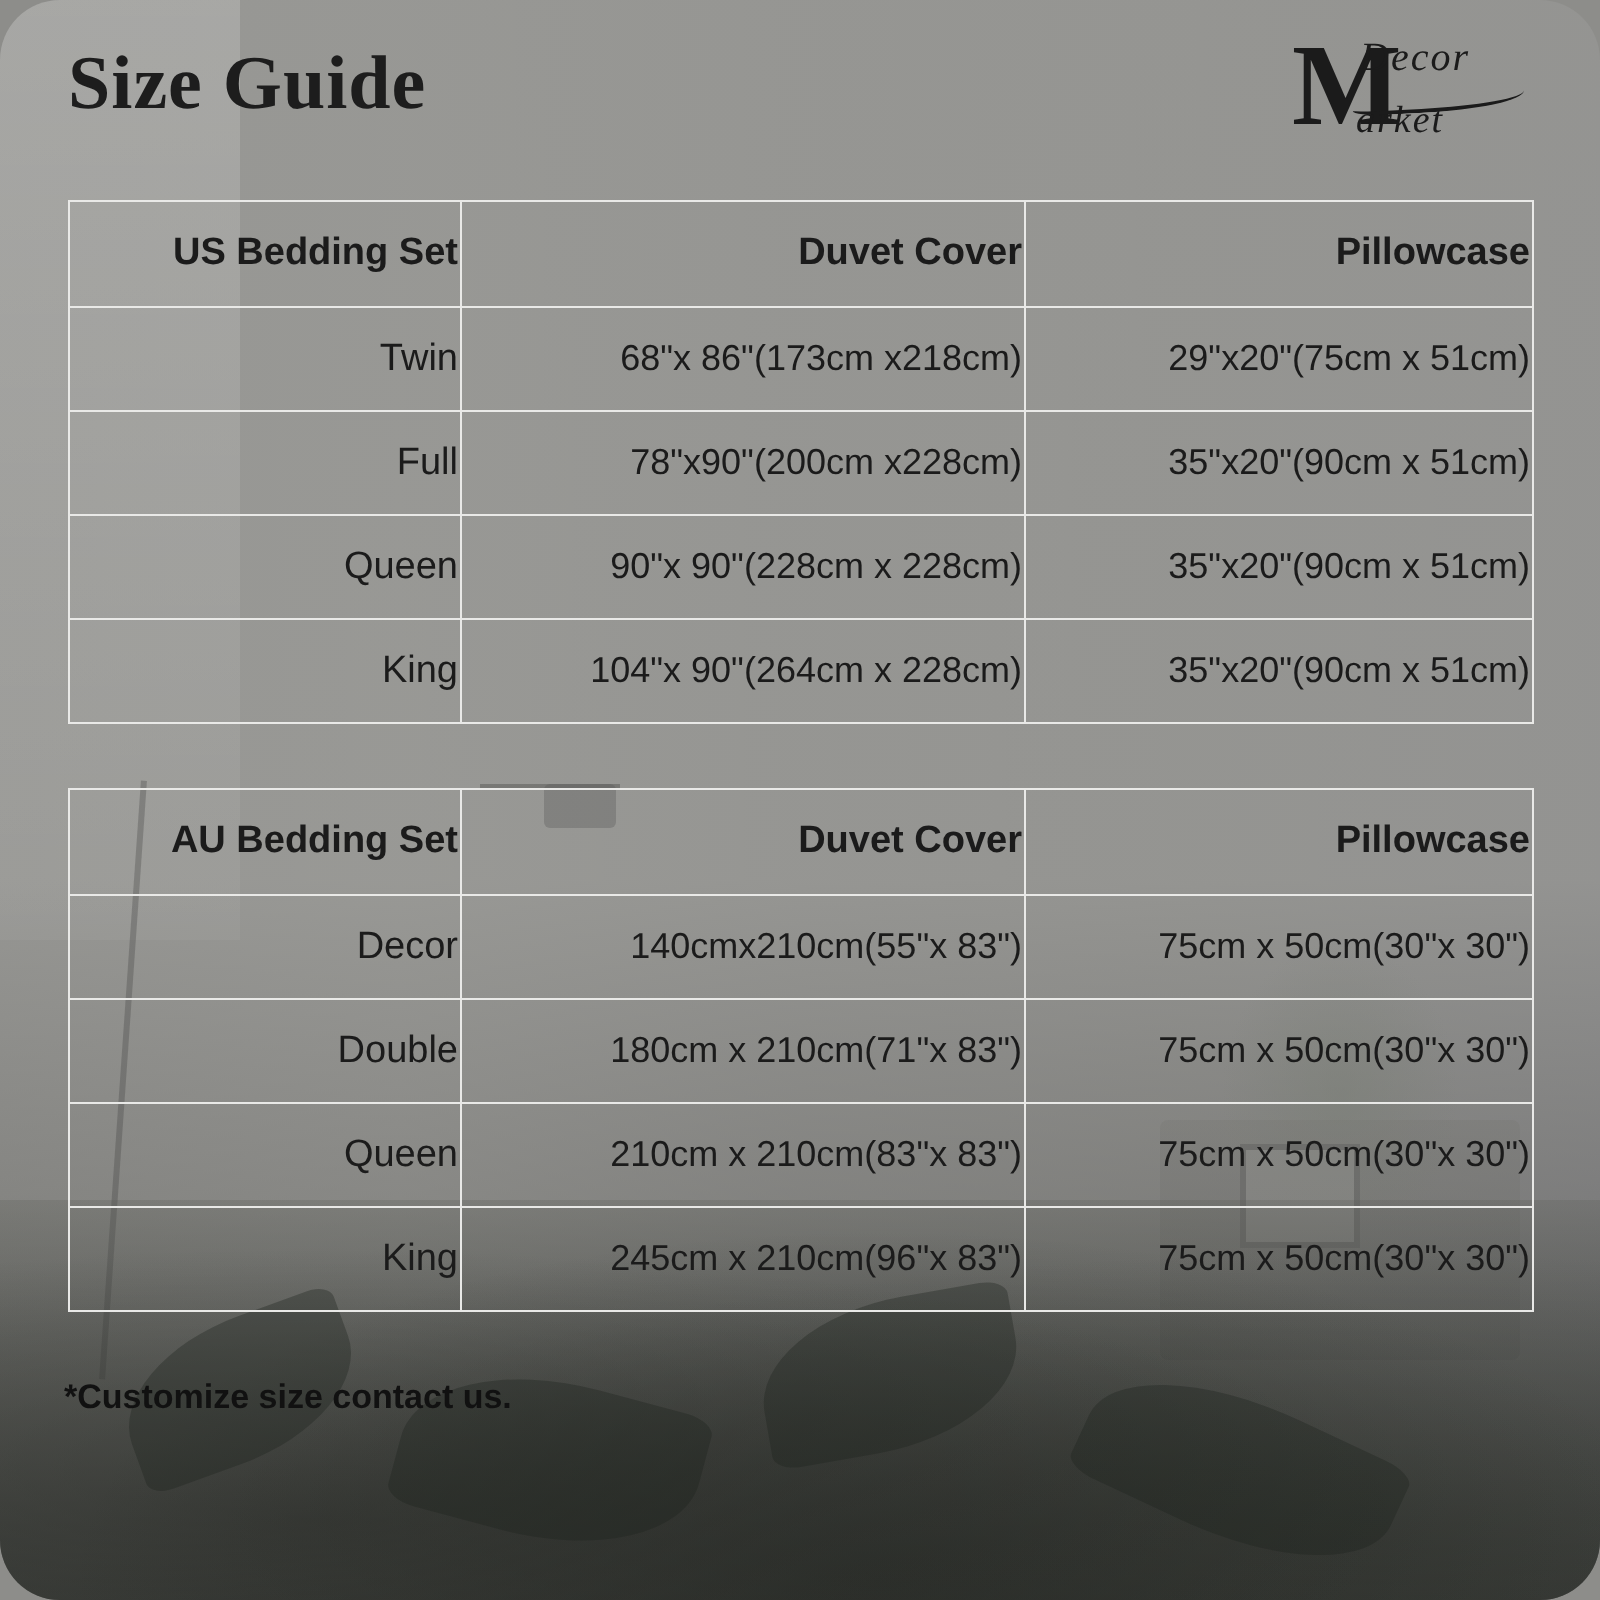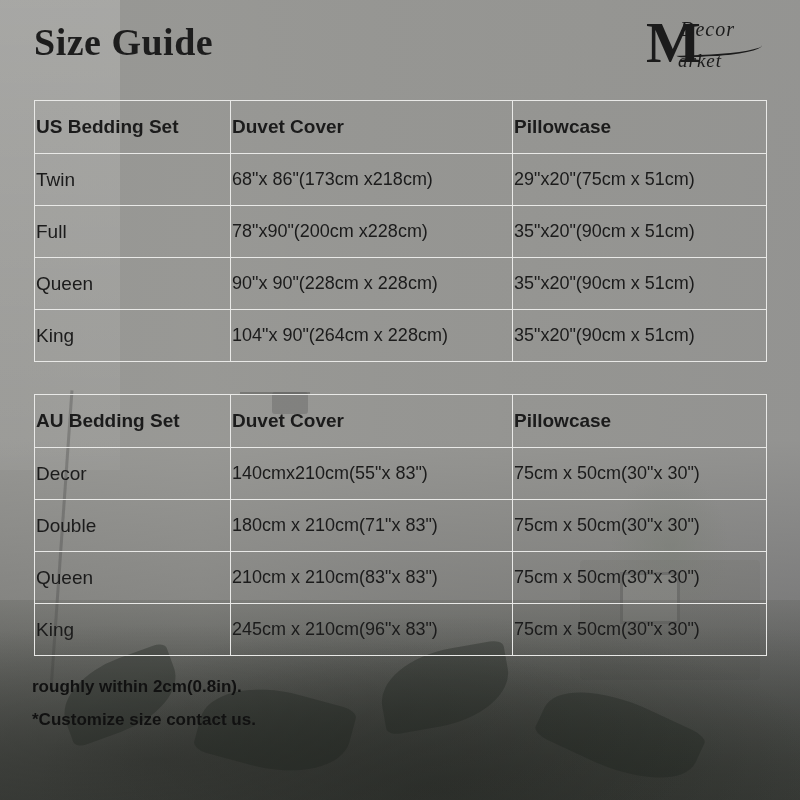--- a/index.html
+++ b/index.html
@@ -21,6 +21,7 @@
       linear-gradient(180deg, rgba(150,150,147,0.88) 0%, rgba(150,150,147,0.80) 55%, rgba(110,110,108,0.55) 78%, rgba(70,70,68,0.45) 100%),
       linear-gradient(90deg, #9a9a96 0%, #a2a29e 25%, #949491 50%, #8e8e8b 75%, #87878a 100%);
     overflow: hidden;
+    border-radius: 30px;
   }
   
   .bg-art {

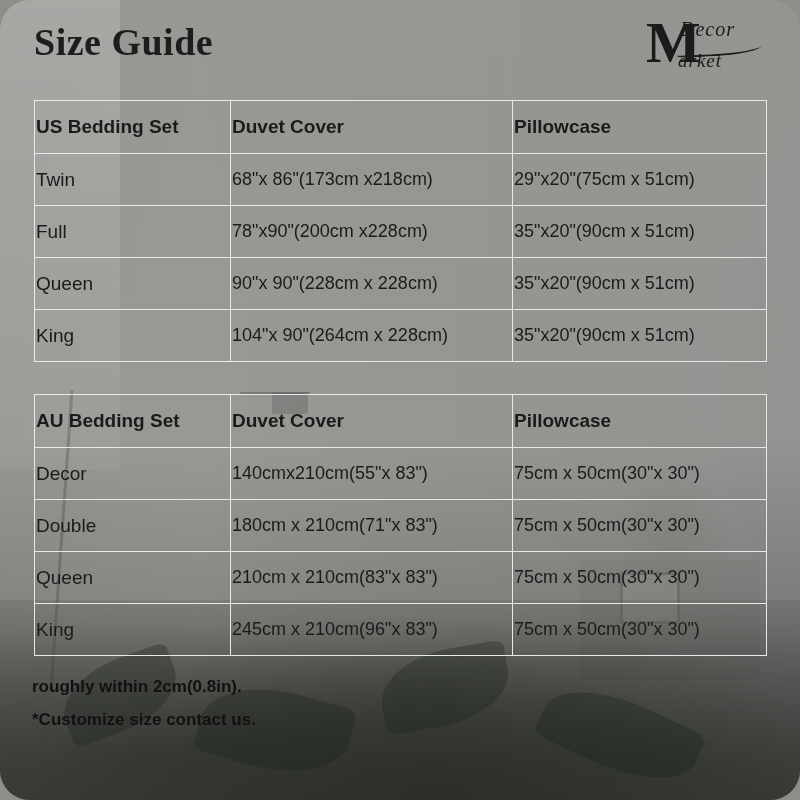--- a/index.html
+++ b/index.html
@@ -183,7 +183,7 @@
 
   table.size-table td, table.size-table th {
     border: 1px solid #e9e9e7;
-    text-align: left;
+    text-align: right;
     color: #1b1b1b;
     font-family: "Liberation Sans", sans-serif;
   }

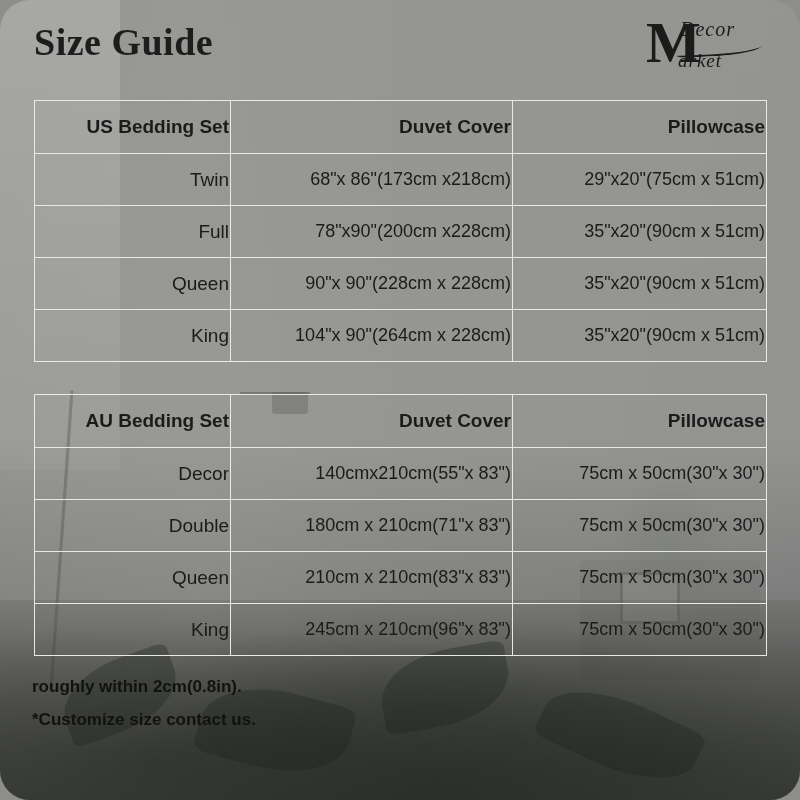--- a/index.html
+++ b/index.html
@@ -329,7 +329,6 @@
     </table>
 
     <div class="notes">
-      <div class="note-line">roughly within 2cm(0.8in).</div>
       <div class="note-line note-2">*Customize size contact us.</div>
     </div>
 

